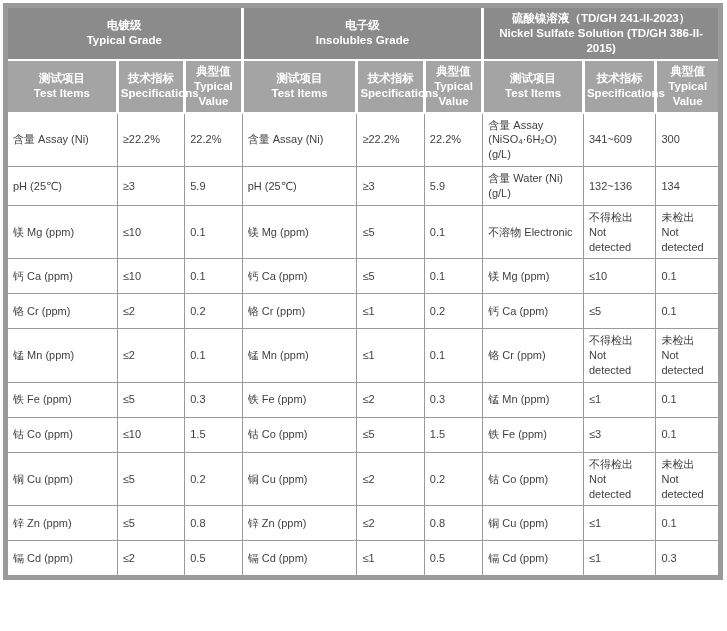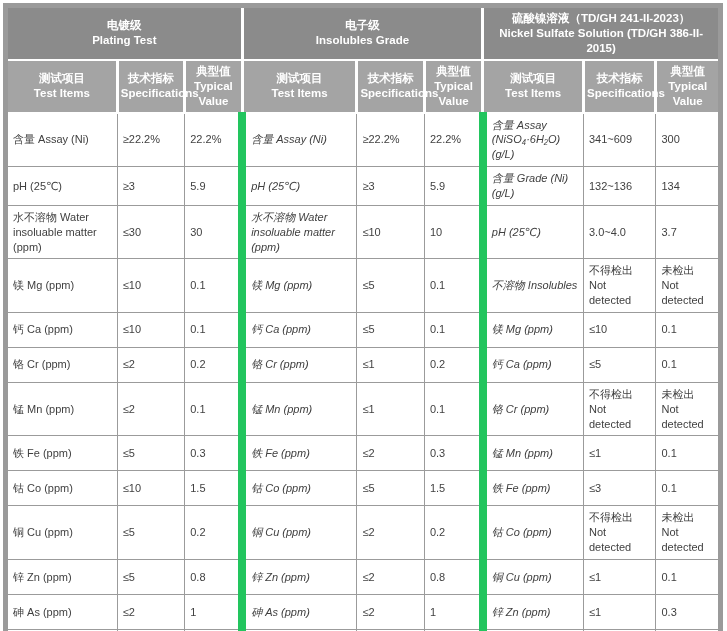--- a/index.html
+++ b/index.html
@@ -78,7 +78,7 @@
       <tr class="gtr">
         <th colspan="3">
           <div>电镀级</div>
-          <div>Plating Test</div>
+          <div>Typical Grade</div>
         </th>
         <th colspan="3" class="sep">
           <div>电子级</div>

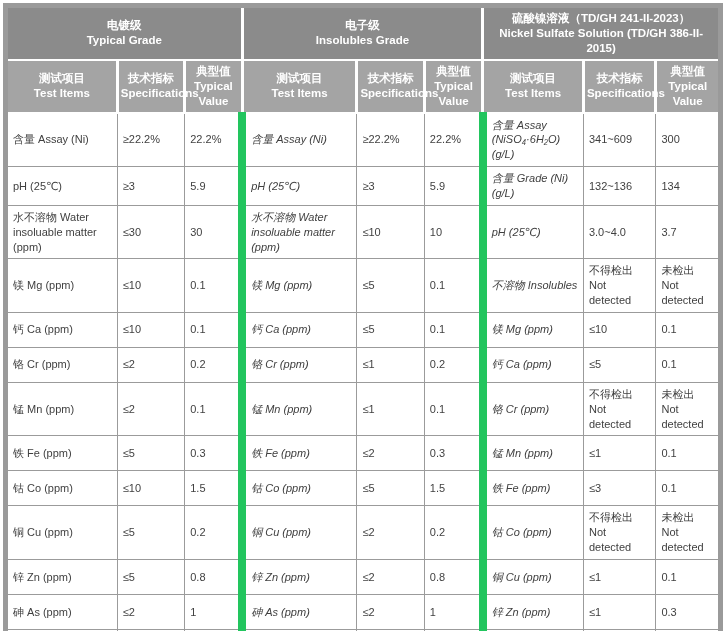--- a/index.html
+++ b/index.html
@@ -56,7 +56,7 @@
     background: #ffffff;
     overflow: hidden;
   }
-  td.gb { border-left: 8px solid #22c55e; font-style: italic; }
+  td.gb { border-left: 1px solid #22c55e; }
 </style>
 </head>
 <body>

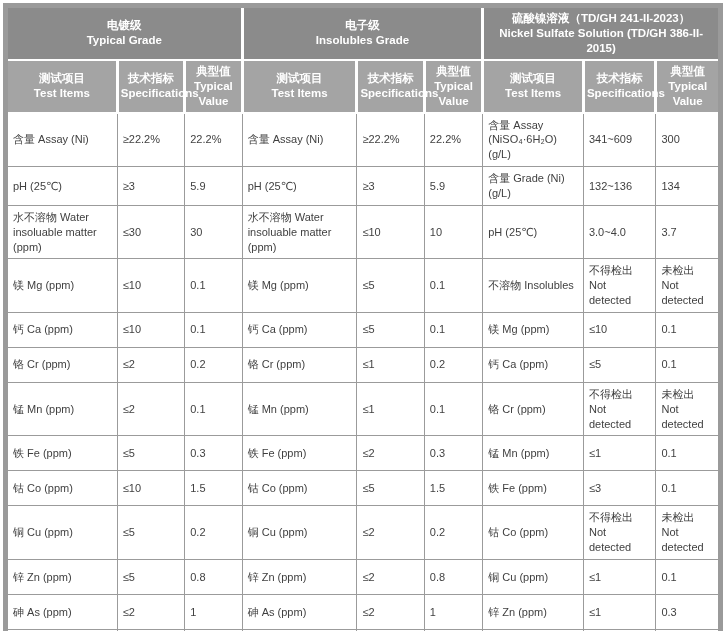--- a/index.html
+++ b/index.html
@@ -148,7 +148,7 @@
           <td class="gb">pH (25℃)</td>
           <td>≥3</td>
           <td>5.9</td>
-          <td class="gb">含量 Grade (Ni) (g/L)</td>
+          <td class="gb">含量 Water (Ni) (g/L)</td>
           <td>132~136</td>
           <td>134</td>
         </tr>

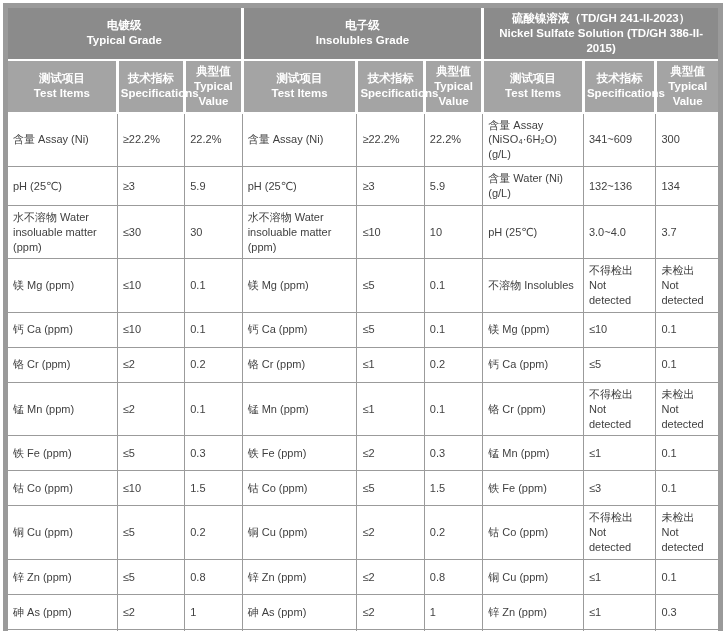--- a/index.html
+++ b/index.html
@@ -153,17 +153,6 @@
           <td>134</td>
         </tr>
         <tr>
-          <td>水不溶物 Water insoluable matter (ppm)</td>
-          <td>≤30</td>
-          <td>30</td>
-          <td class="gb">水不溶物 Water insoluable matter (ppm)</td>
-          <td>≤10</td>
-          <td>10</td>
-          <td class="gb">pH (25℃)</td>
-          <td>3.0~4.0</td>
-          <td>3.7</td>
-        </tr>
-        <tr>
           <td>镁 Mg (ppm)</td>
           <td>≤10</td>
           <td>0.1</td>

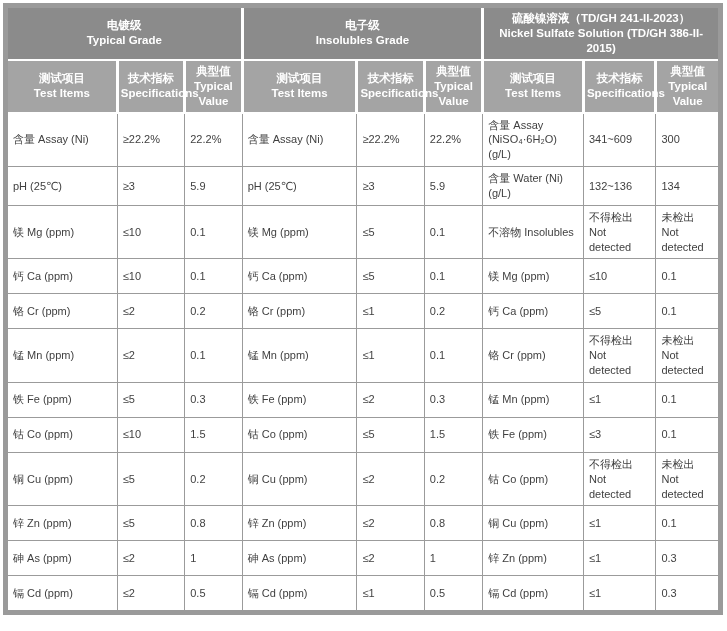--- a/index.html
+++ b/index.html
@@ -159,7 +159,7 @@
           <td class="gb">镁 Mg (ppm)</td>
           <td>≤5</td>
           <td>0.1</td>
-          <td class="gb">不溶物 Insolubles</td>
+          <td class="gb">不溶物 Electronic</td>
           <td>不得检出
 Not detected</td>
           <td>未检出

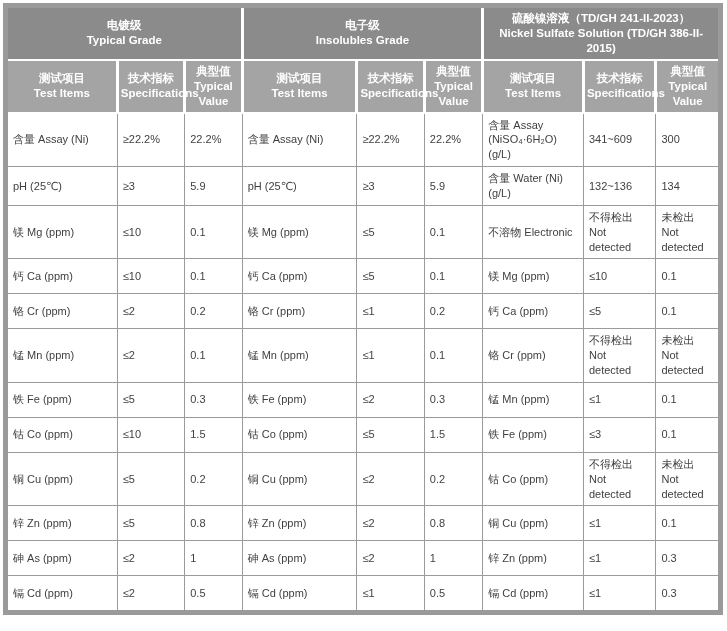--- a/index.html
+++ b/index.html
@@ -247,17 +247,6 @@
           <td>0.1</td>
         </tr>
         <tr>
-          <td>砷 As (ppm)</td>
-          <td>≤2</td>
-          <td>1</td>
-          <td class="gb">砷 As (ppm)</td>
-          <td>≤2</td>
-          <td>1</td>
-          <td class="gb">锌 Zn (ppm)</td>
-          <td>≤1</td>
-          <td>0.3</td>
-        </tr>
-        <tr>
           <td>镉 Cd (ppm)</td>
           <td>≤2</td>
           <td>0.5</td>

